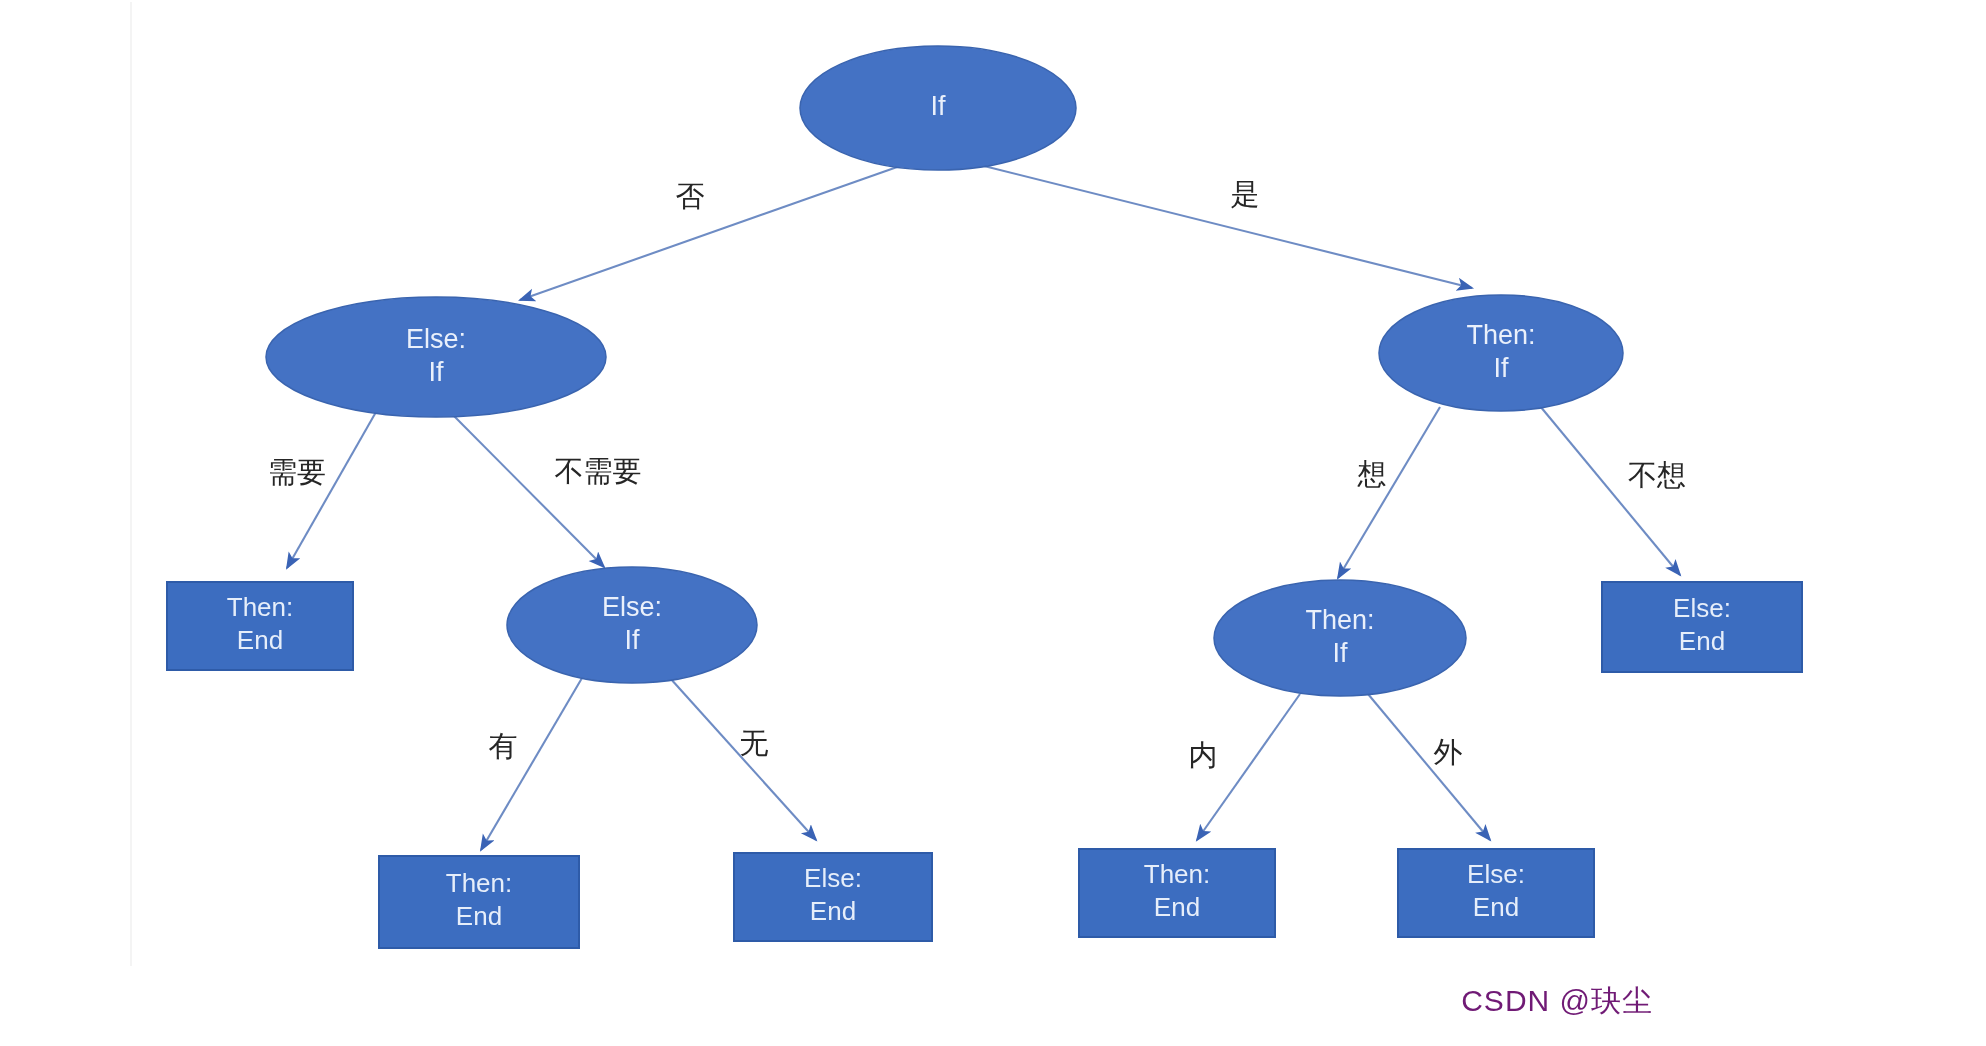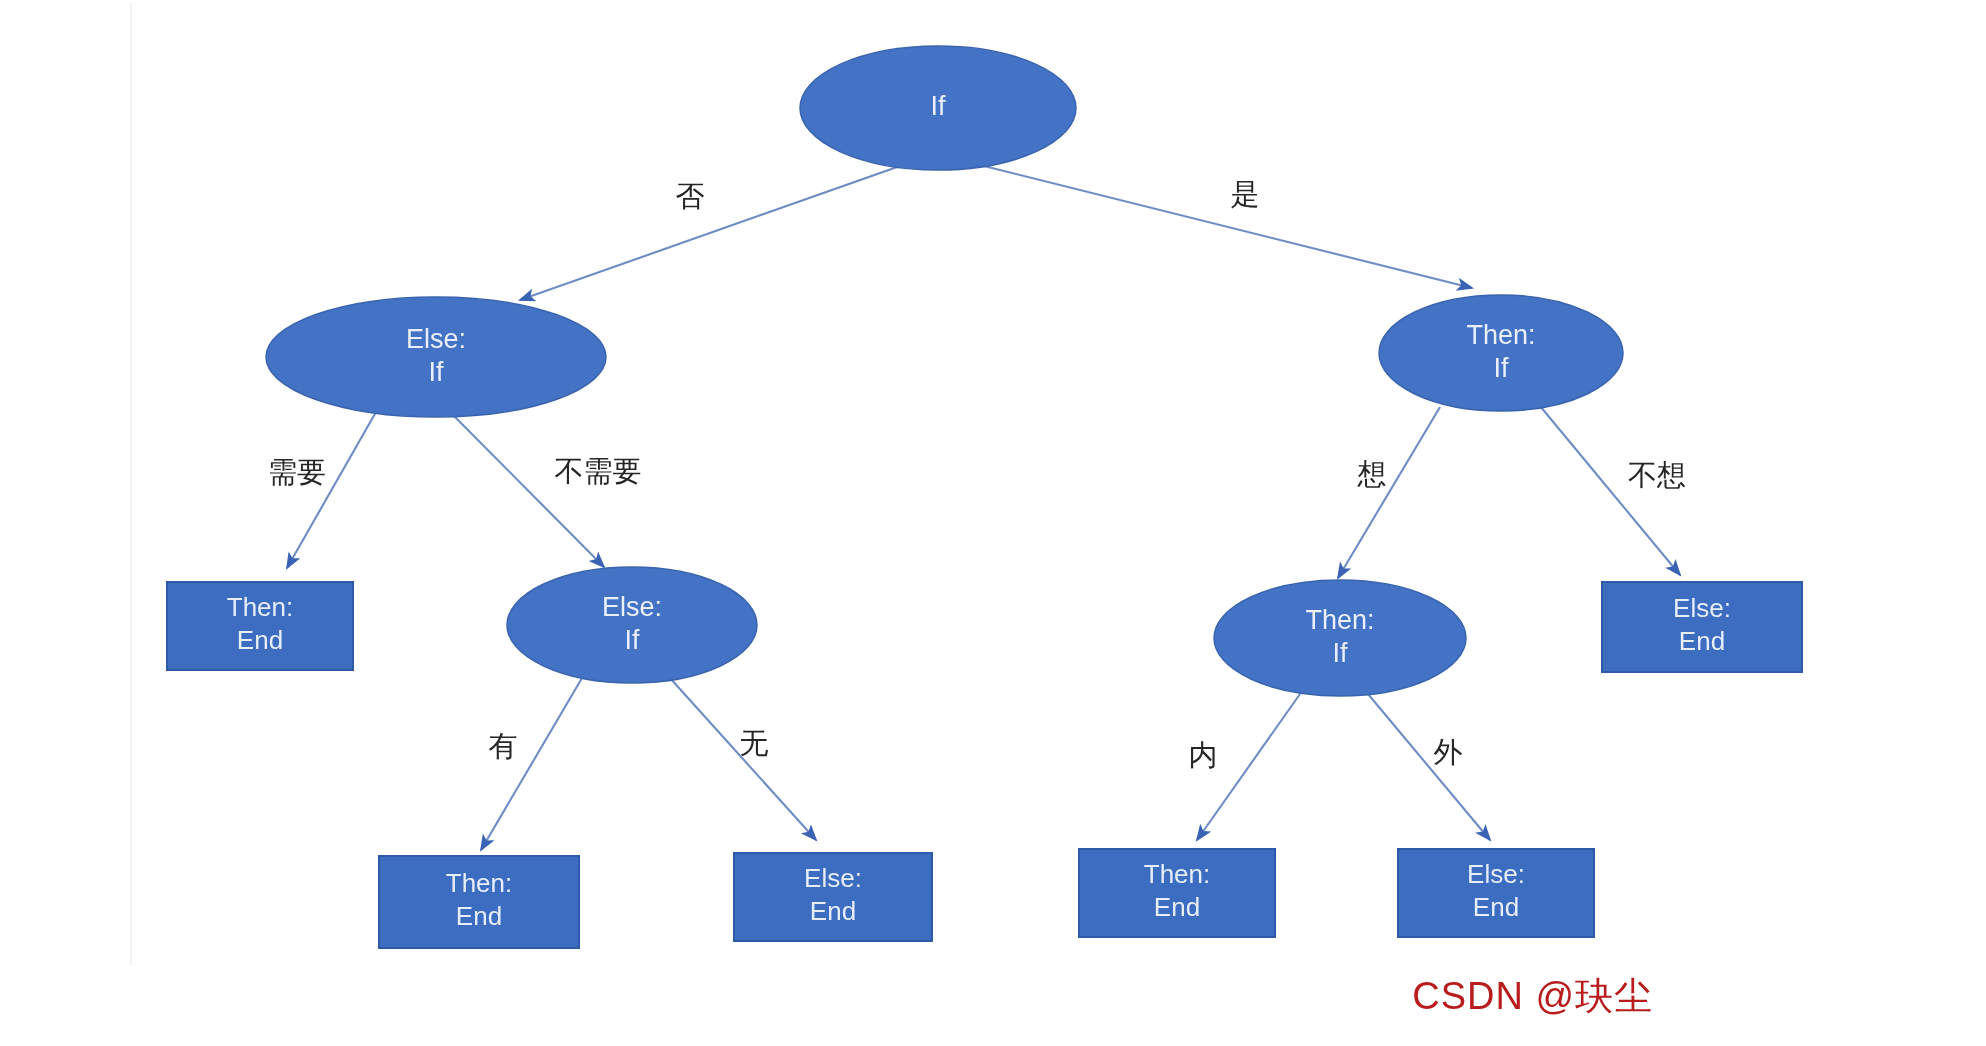--- a/index.html
+++ b/index.html
@@ -73,9 +73,9 @@
     position: absolute;
     right: 22px;
     bottom: 24px;
-    color: #b91c1c;
-    font-family: "Liberation Sans", "DejaVu Sans", sans-serif;
-    font-size: 38px;
+    color: #701a75;
+    font-family: "Liberation Sans", "DejaVu Sans", sans-serif;
+    font-size: 30px;
     letter-spacing: 1px;
     user-select: none;
     white-space: nowrap;

